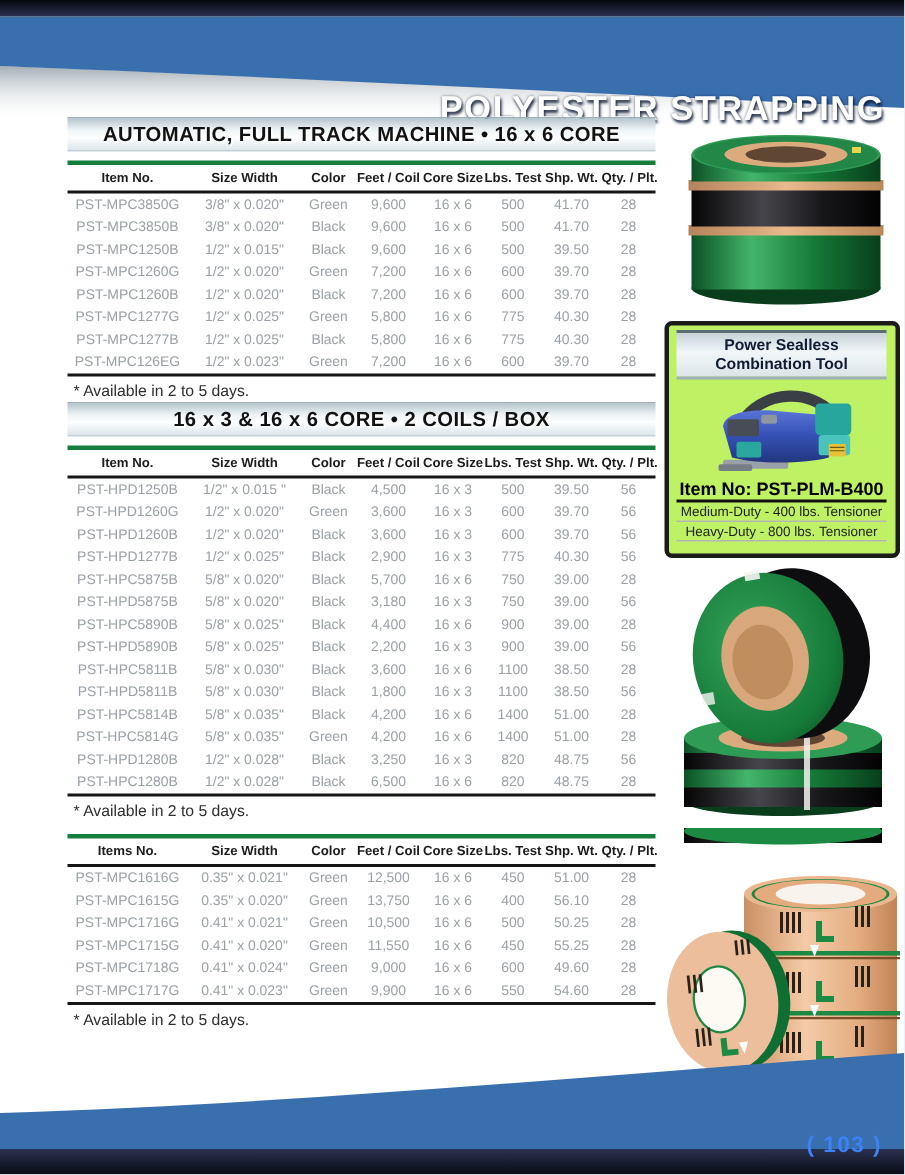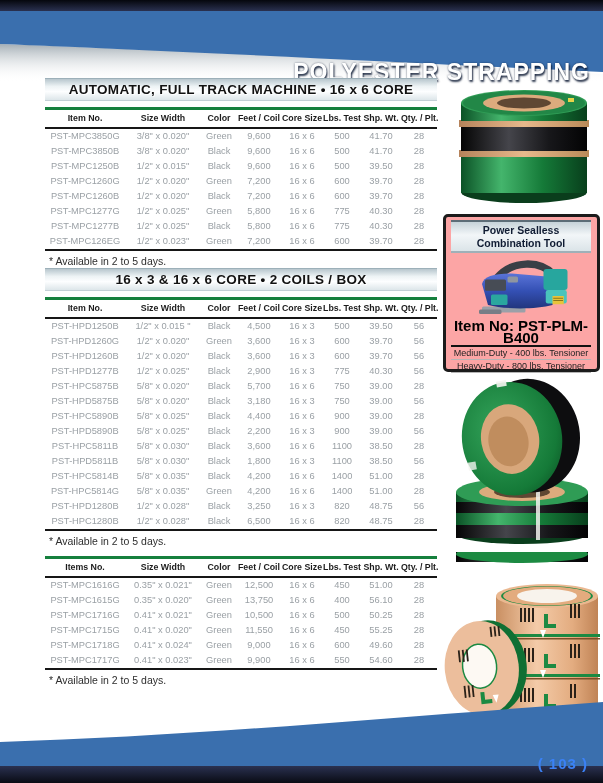--- a/index.html
+++ b/index.html
@@ -29,7 +29,7 @@
 
   
   .toolbox{position:absolute;left:443px;top:214px;width:157px;height:158px;box-sizing:border-box;
-     background:#fca5a5;border:3px solid #1b1b1b;border-radius:5px;display:flex;flex-direction:column;
+     background:#bef264;border:3px solid #1b1b1b;border-radius:5px;display:flex;flex-direction:column;
      padding:3px 6px 2px 5px;}
   .toolbox-title{text-align:center;font-size:10.5px;font-weight:bold;color:#101c33;line-height:12.5px;
      background:linear-gradient(180deg,#c6d3d9 0%,#f2f6f8 45%,#dbe4e8 100%);

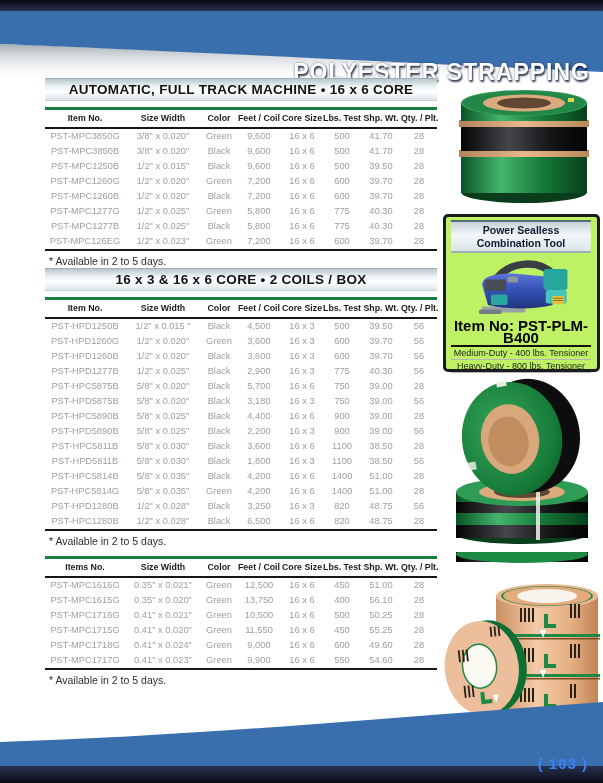--- a/index.html
+++ b/index.html
@@ -35,7 +35,7 @@
      background:linear-gradient(180deg,#c6d3d9 0%,#f2f6f8 45%,#dbe4e8 100%);
      border-top:2px solid #5c6d77;border-bottom:2px solid #9fb0b8;padding:2px 0;margin-bottom:1px;}
   .tool-img{flex:0 0 auto;margin:0 auto;}
-  .tb-itemno{text-align:center;font-size:15px;font-weight:bold;color:#000;
+  .tb-itemno{text-align:center;font-size:12px;font-weight:bold;color:#000;
      border-bottom:2px solid #111;padding:0 0 1px 0;line-height:12px;}
   .tb-desc{text-align:center;font-size:9px;color:#222;border-bottom:1px solid #b5b5b5;
      padding:1px 0;line-height:10px;}

